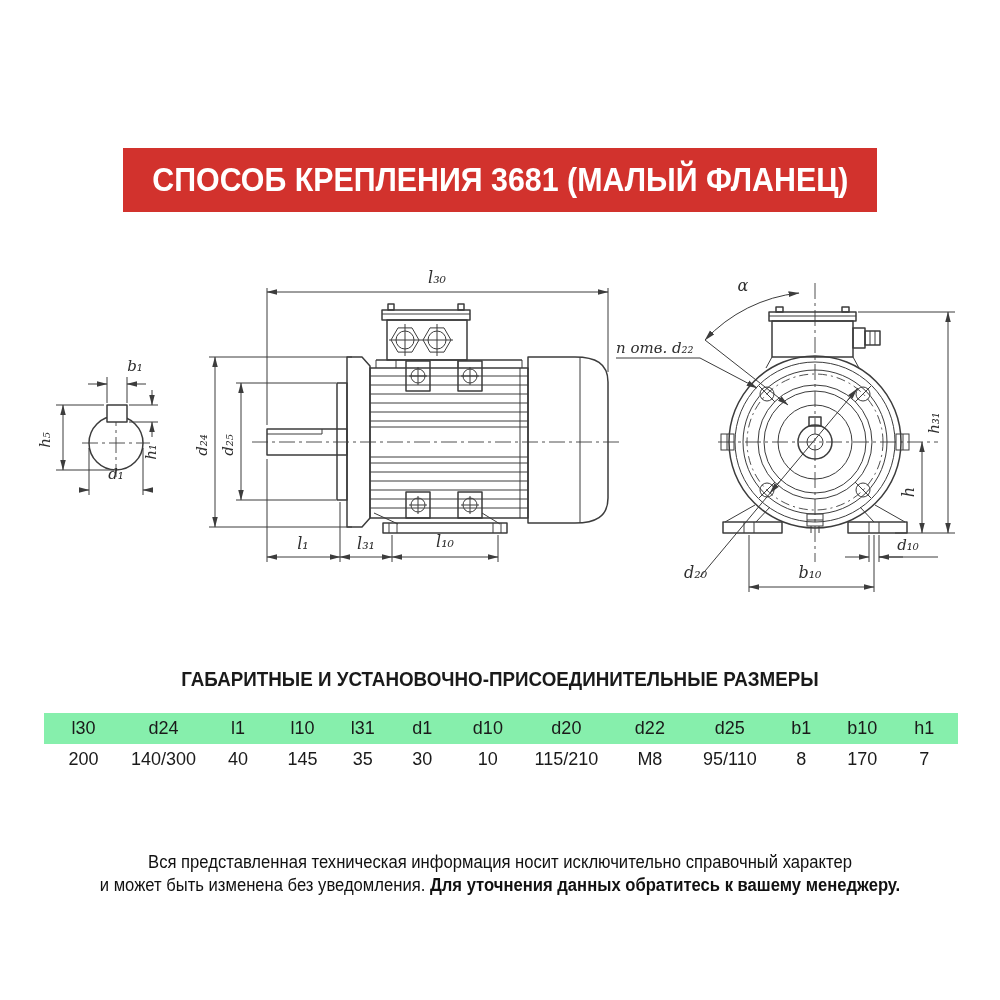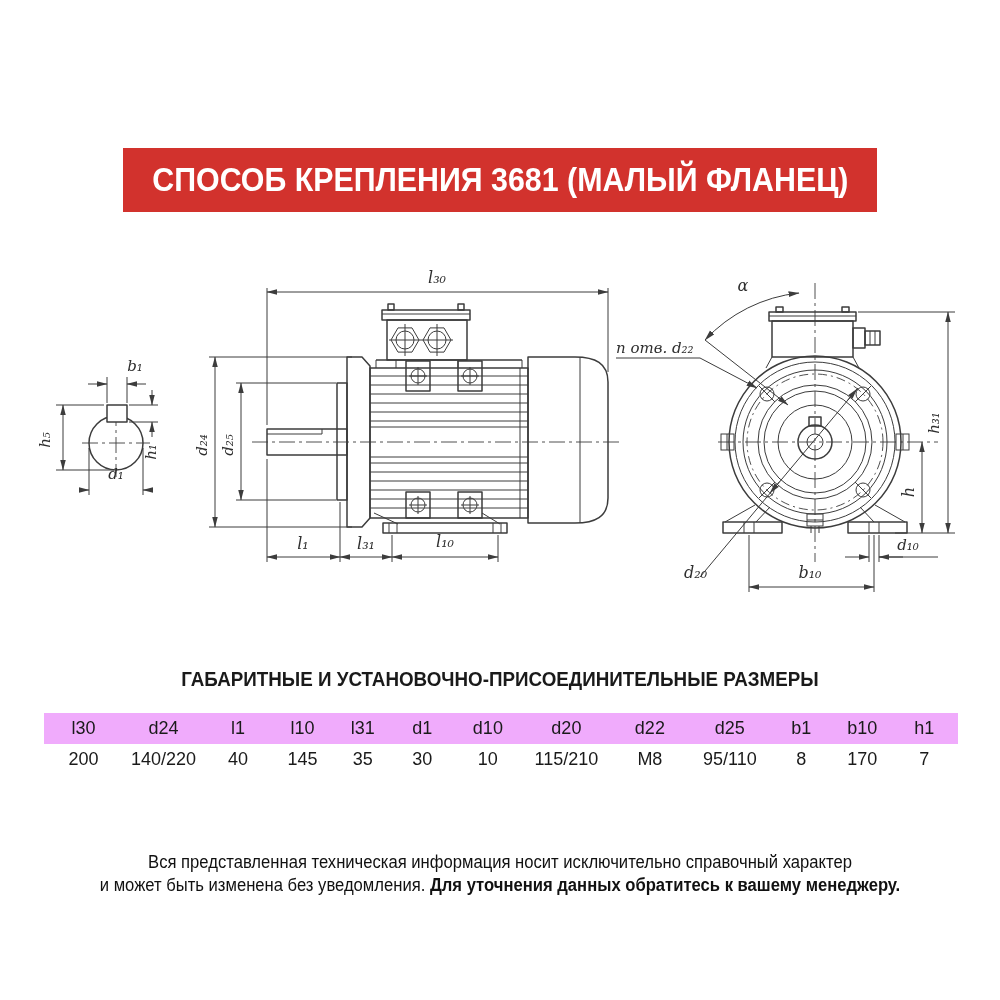--- a/index.html
+++ b/index.html
@@ -20,7 +20,7 @@
              font-size:20px;font-weight:bold;transform:scaleX(.94);}
   .dim-table{position:absolute;left:44px;top:713px;width:914px;font-size:18px;}
   .trow{display:flex;width:100%;}
-  .trow.head{background:#f0abfc;}
+  .trow.head{background:#86efac;}
   .c{height:31px;display:flex;align-items:center;justify-content:center;white-space:nowrap;}
   .disclaimer{position:absolute;left:0;top:851px;width:1000px;text-align:center;
               font-size:17.5px;line-height:23px;color:#111;transform:scaleX(.95);}

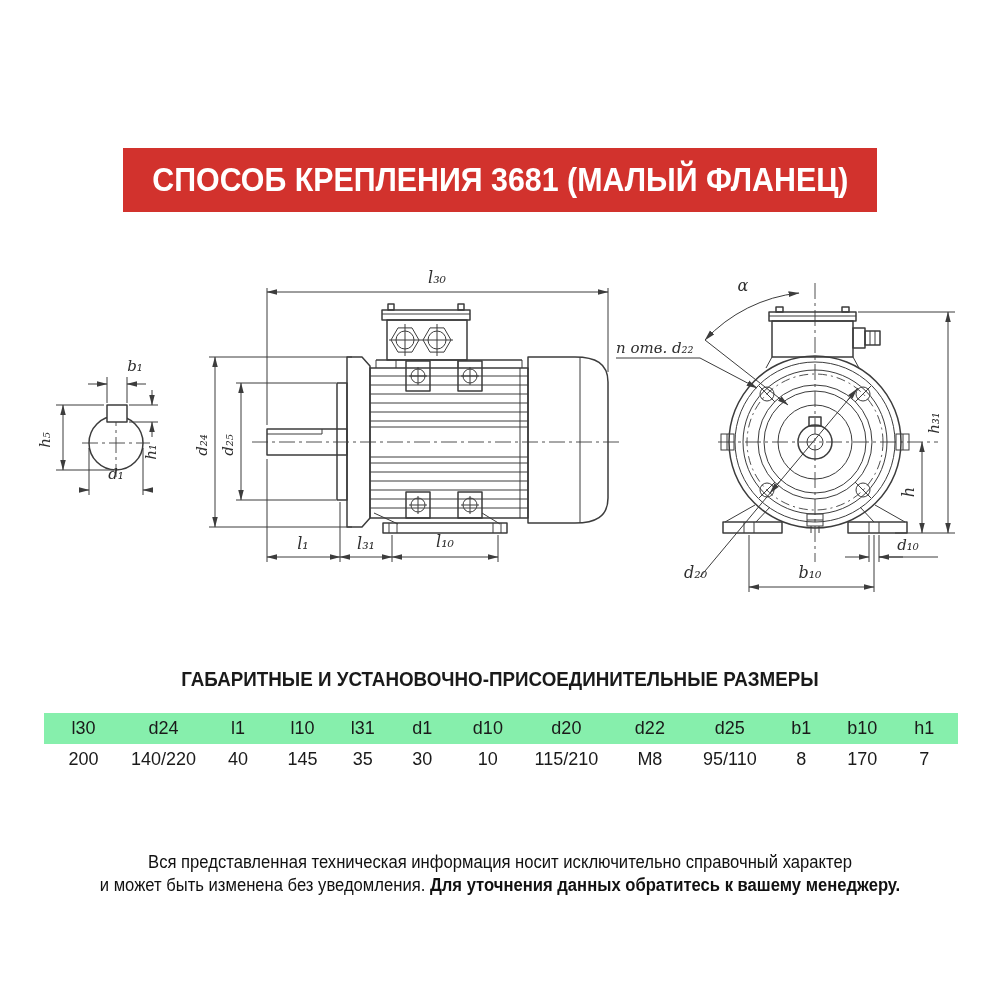--- a/index.html
+++ b/index.html
@@ -305,7 +305,7 @@
     </div>
     <div class="trow">
       <div class="c" style="width:8.64%">200</div>
-      <div class="c" style="width:8.86%">140/220</div>
+      <div class="c" style="width:8.86%">140/300</div>
       <div class="c" style="width:7.44%">40</div>
       <div class="c" style="width:6.67%">145</div>
       <div class="c" style="width:6.56%">35</div>

